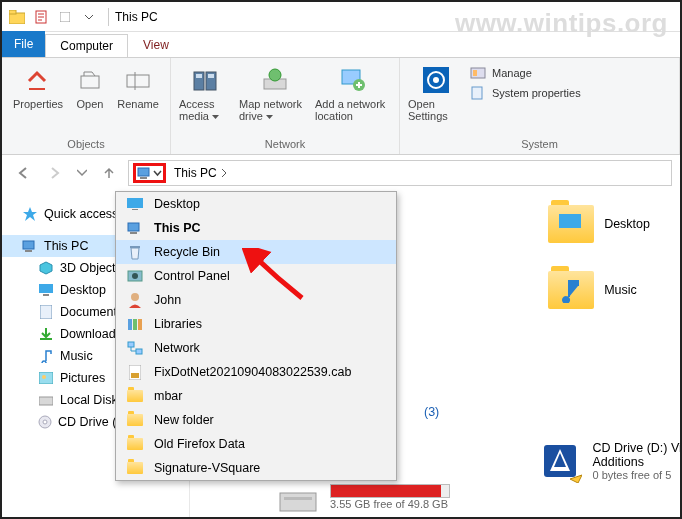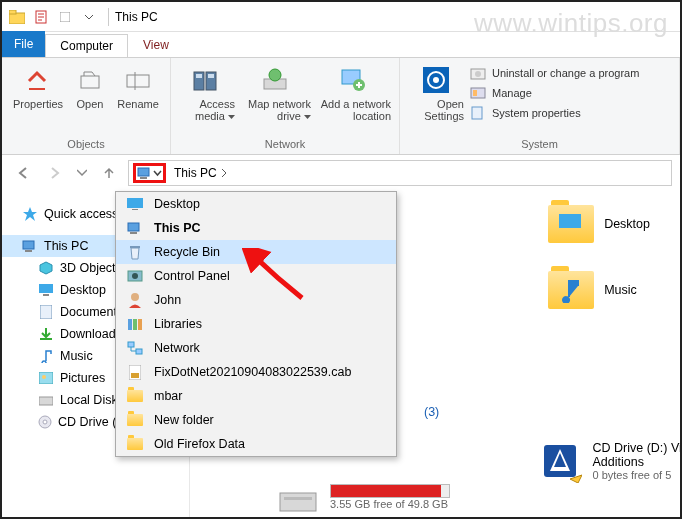--- a/index.html
+++ b/index.html
@@ -9,7 +9,7 @@
 .title-bar { height: 30px; background: #fff; display: flex; align-items: center; padding: 0 4px; border-bottom: 1px solid #e0e0e0; font-size: 12px; }
 .title-bar .qat-btn { width: 22px; height: 22px; display: flex; align-items: center; justify-content: center; margin-right: 2px; }
 .title-bar .sep { width: 1px; height: 18px; background: #ccc; margin: 0 6px; }
-.watermark { position: absolute; top: 6px; right: 12px; font-size: 26px; font-weight: 400; color: #ddd; letter-spacing: .5px; pointer-events: none; z-index: 50; }
+.watermark { position: absolute; top: 6px; right: 12px; font-size: 26px; font-weight: 700; color: #ddd; letter-spacing: .5px; pointer-events: none; z-index: 50; }
 
 
 .tabs { height: 25px; display: flex; align-items: flex-end; background: #fff; }

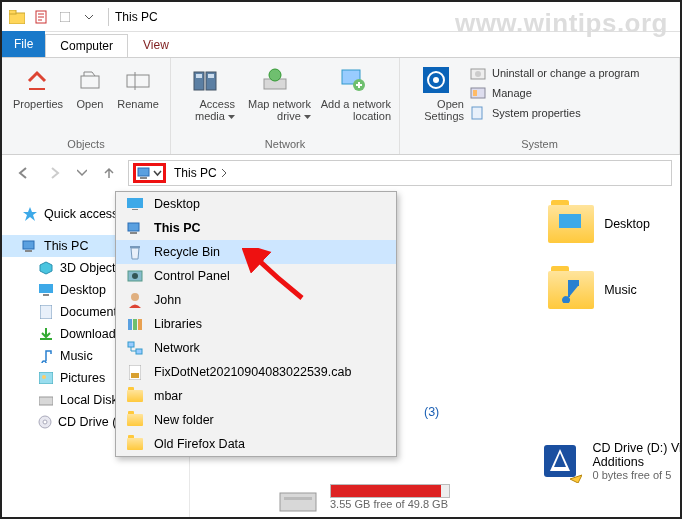--- a/index.html
+++ b/index.html
@@ -192,15 +192,6 @@
         <span>Open Settings</span>
       </div>
       <div class="small-list">
-        <div class="small-item">
-            <span class="mi">
-              <svg width="16" height="16">
-                <rect x="1" y="4" width="14" height="10" fill="#eee" stroke="#999"></rect>
-                <circle cx="8" cy="9" r="3" fill="#ccc"></circle>
-              </svg>
-            </span>
-            <span>Uninstall or change a program</span>
-          </div>
         <div class="small-item">
             <span class="mi">
               <svg width="16" height="16">

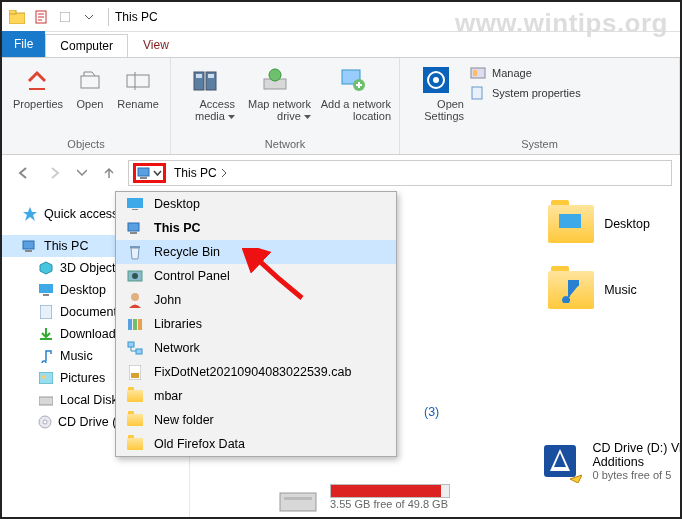--- a/index.html
+++ b/index.html
@@ -22,7 +22,7 @@
 .group { border-right: 1px solid #e0e0e0; padding: 4px 8px 2px; display: flex; flex-direction: column; }
 .group-body { flex: 1; display: flex; align-items: flex-start; gap: 4px; }
 .group-label { text-align: center; font-size: 11px; color: #666; padding: 2px 0; }
-.big-btn { display: flex; flex-direction: column; align-items: center; justify-content: flex-start; width: 56px; font-size: 11px; color: #444; text-align: right; padding-top: 2px; }
+.big-btn { display: flex; flex-direction: column; align-items: center; justify-content: flex-start; width: 56px; font-size: 11px; color: #444; text-align: left; padding-top: 2px; }
 .big-btn .ico { width: 32px; height: 32px; margin-bottom: 2px; display:flex; align-items:center; justify-content:center; }
 .small-list { display:flex; flex-direction:column; gap:2px; padding-top:2px;}
 .small-item { display:flex; align-items:center; gap:6px; font-size:11px; color:#333; padding:1px 2px;}

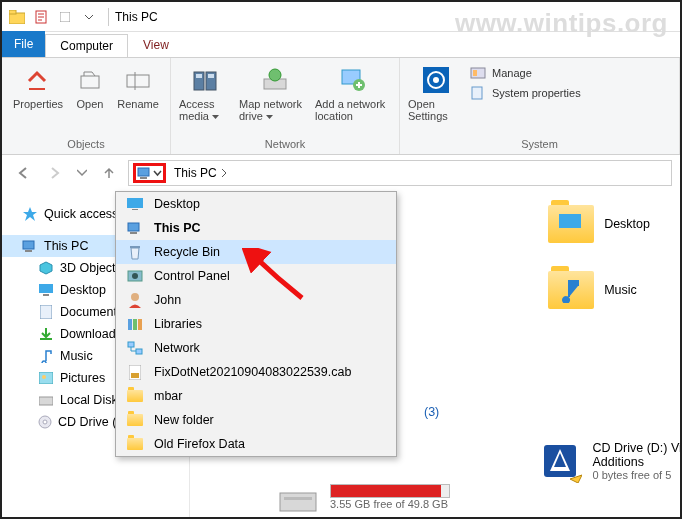--- a/index.html
+++ b/index.html
@@ -491,6 +491,12 @@
       </span>
       <span>Old Firefox Data</span>
     </div>
+    <div class="dd-item">
+      <span class="dd-ico">
+        <span class="mini-folder"></span>
+      </span>
+      <span>Signature-VSquare</span>
+    </div>
   </div>
 
 <svg class="red-arrow" width="70" height="60">

